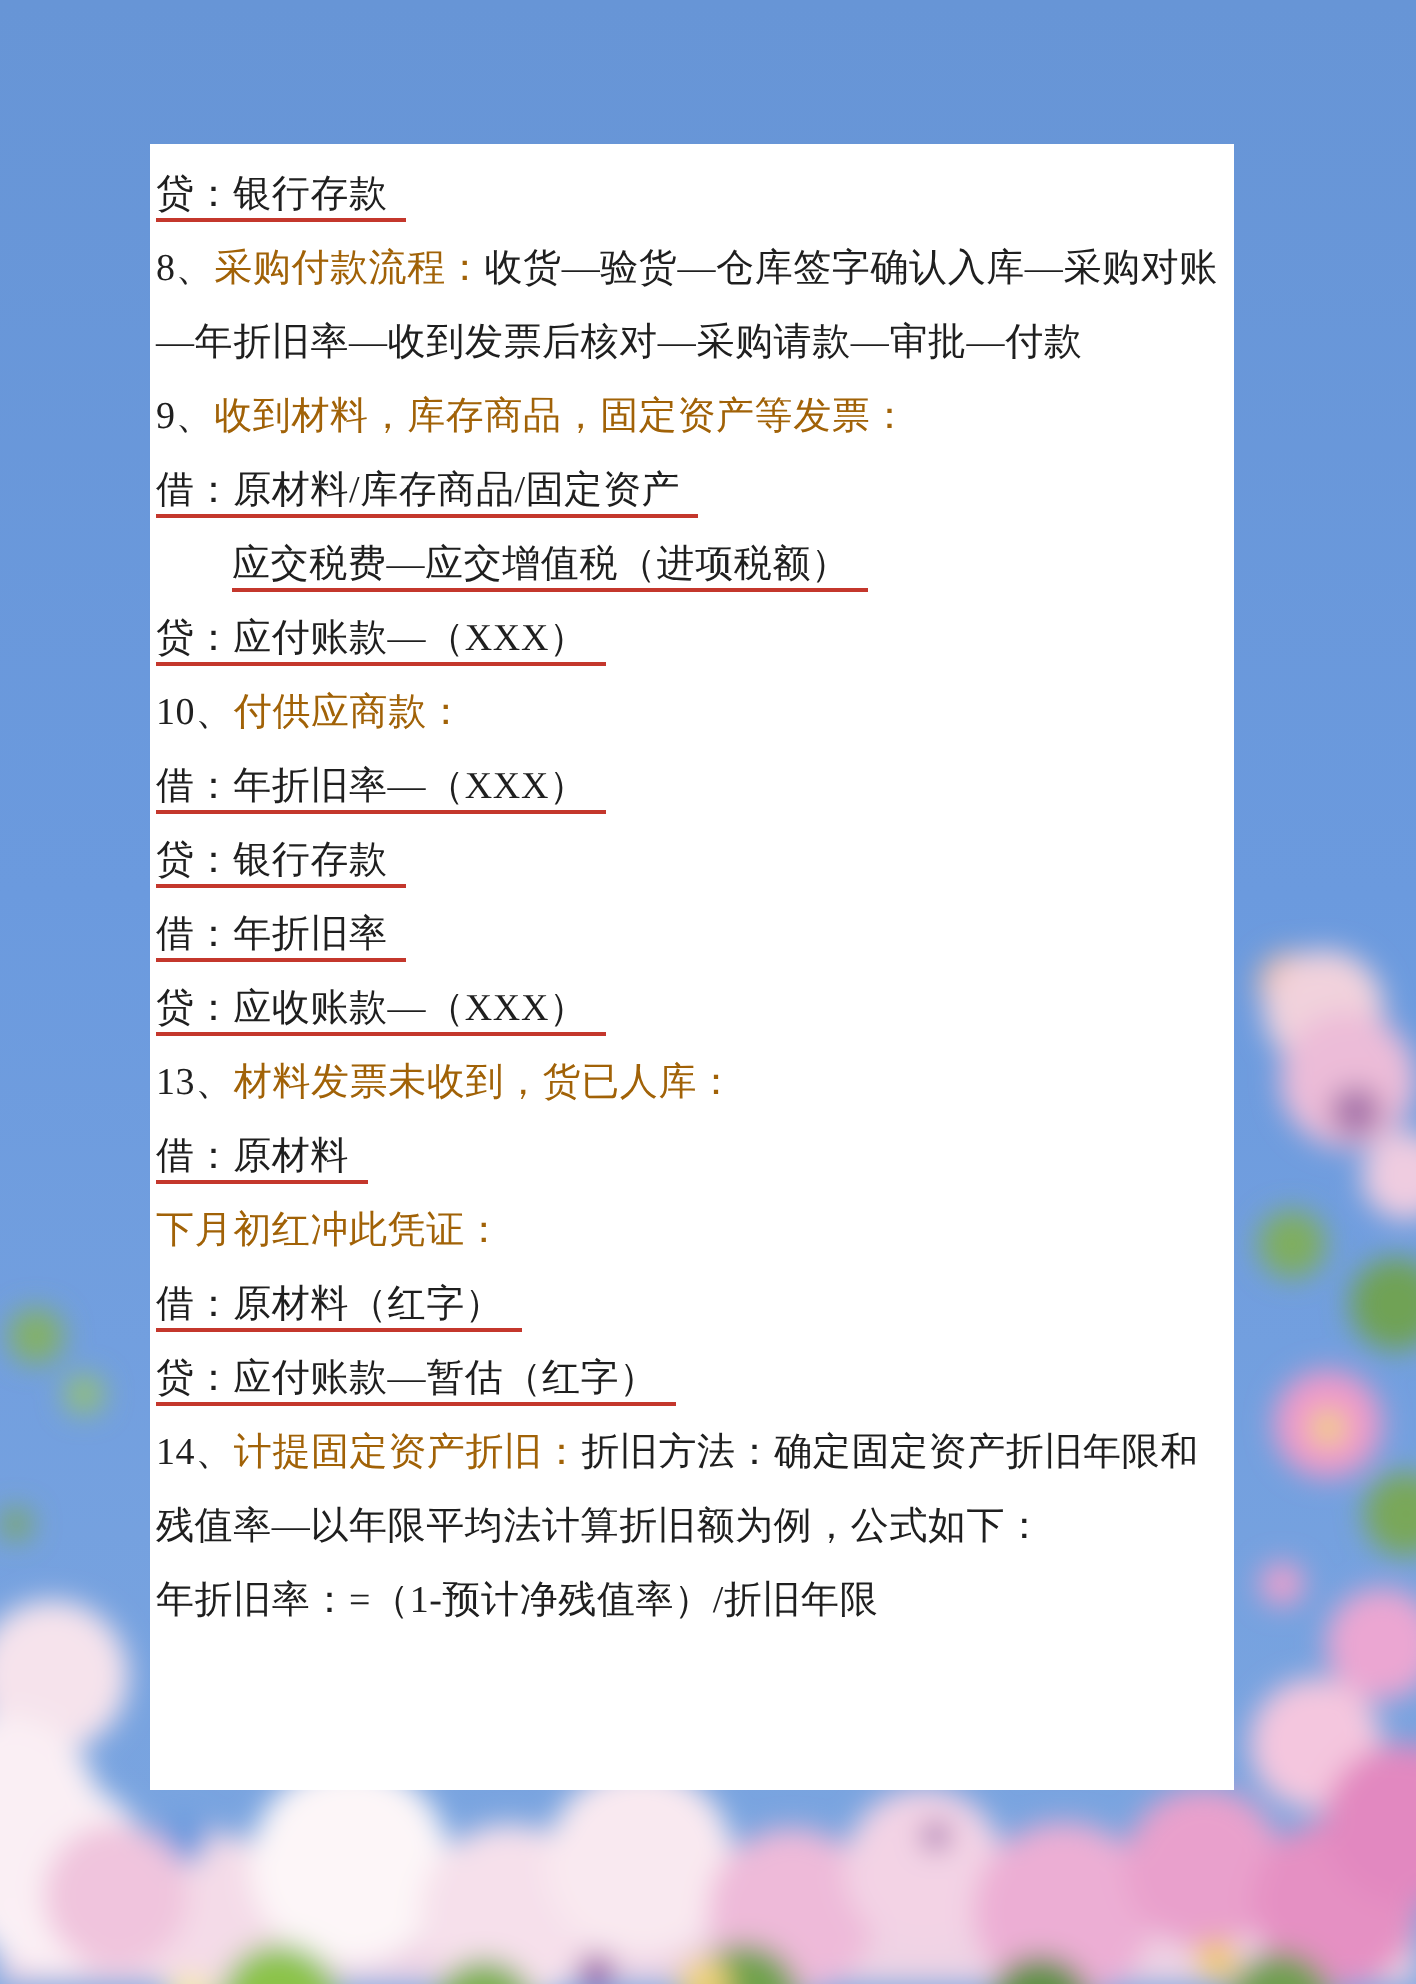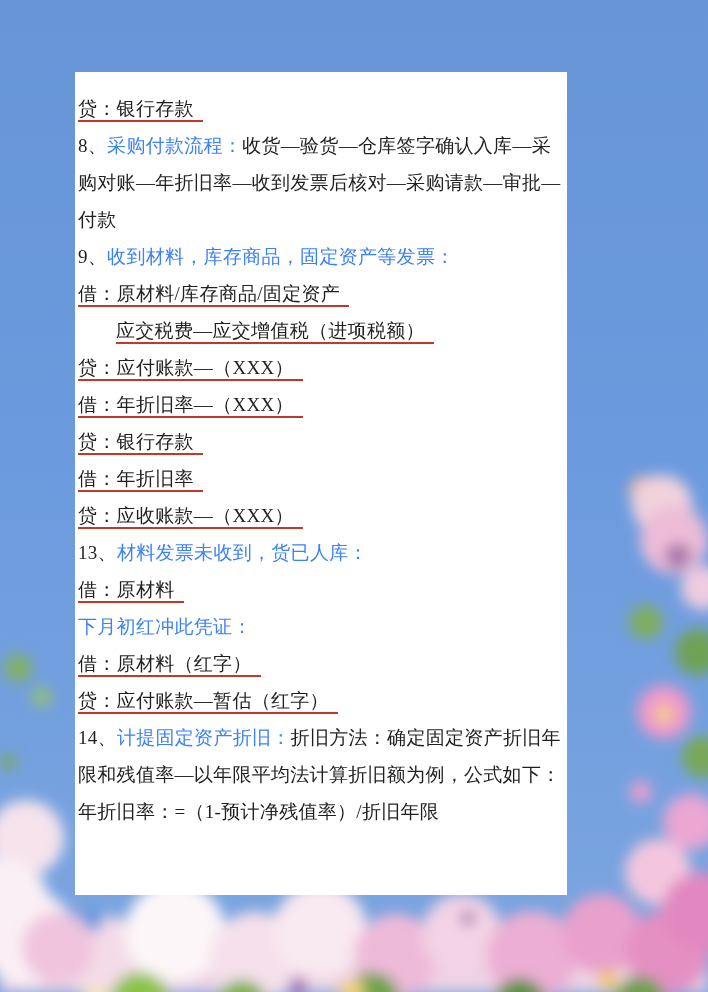--- a/index.html
+++ b/index.html
@@ -7,9 +7,9 @@
   .screen{position:relative;width:708px;height:992px;overflow:hidden;
     background:linear-gradient(180deg,#6795d6 0%,#6b9ade 45%,#7ca6e0 100%);}
   .flowers{position:absolute;left:0;top:0;z-index:1;}
-  .panel{position:absolute;left:75px;top:72px;width:492px;height:823px;
+  .panel{position:absolute;left:75px;top:72px;width:542px;height:823px;
     background:#ffffff;z-index:2;box-sizing:border-box;
-    padding:18px 3px 0 3px;overflow:hidden;}
+    padding:7px 3px 0 3px;overflow:hidden;}
   .ln{margin:0;font-size:19px;line-height:37px;letter-spacing:0.3px;
     color:#1f1f1f;word-break:break-all;}
   .r{color:#3b82f6;}

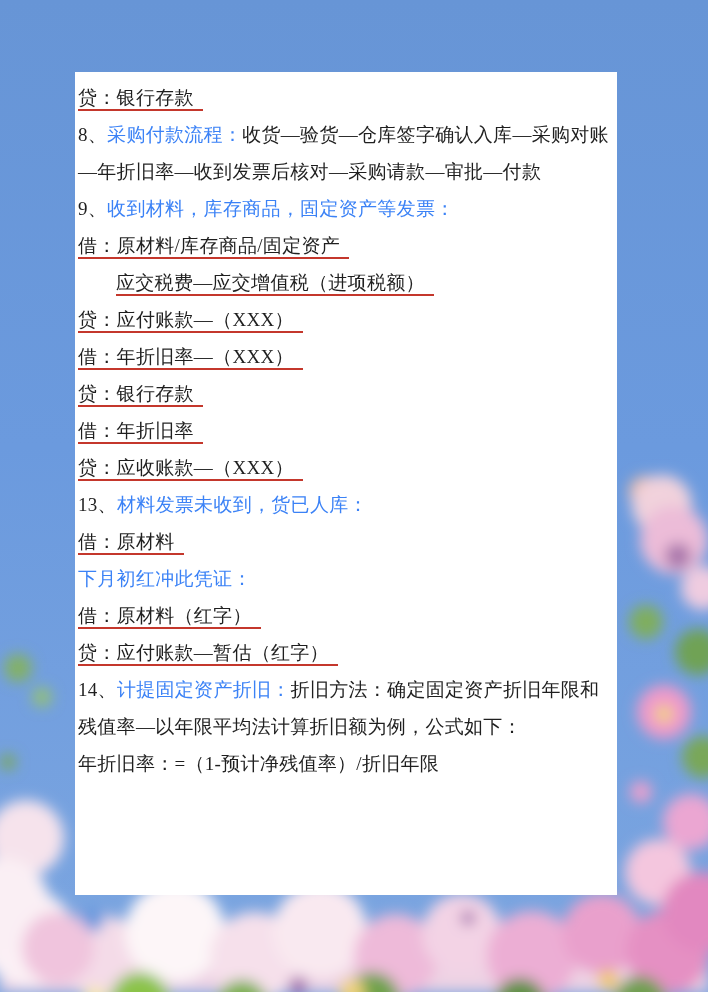--- a/index.html
+++ b/index.html
@@ -12,7 +12,7 @@
     padding:7px 3px 0 3px;overflow:hidden;}
   .ln{margin:0;font-size:19px;line-height:37px;letter-spacing:0.3px;
     color:#1f1f1f;word-break:break-all;}
-  .r{color:#3b82f6;}
+  .r{color:#a16207;}
   .k{color:#1f1f1f;}
   .u{border-bottom:2px solid #c4372c;padding-bottom:1px;padding-right:9px;}
   .ind{text-indent:38px;}

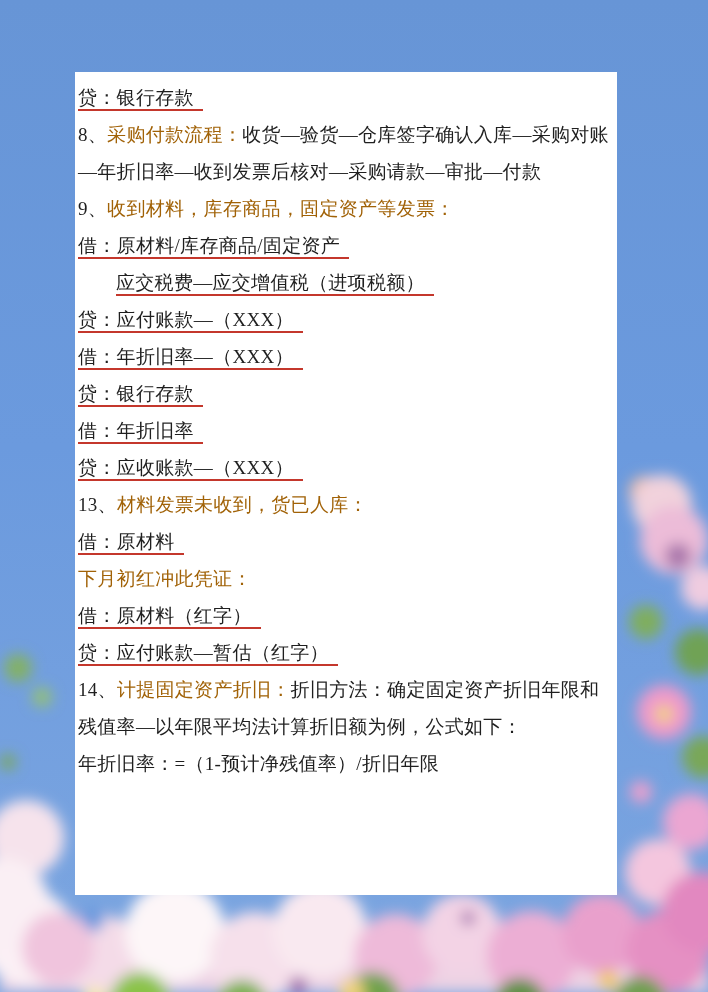--- a/index.html
+++ b/index.html
@@ -87,6 +87,7 @@
     <p class="ln"><span class="u">借：原材料/库存商品/固定资产</span></p>
     <p class="ln ind"><span class="u">应交税费—应交增值税（进项税额）</span></p>
     <p class="ln"><span class="u">贷：应付账款—（XXX）</span></p>
+    <p class="ln"><span class="k">10、</span><span class="r">付供应商款：</span></p>
     <p class="ln"><span class="u">借：年折旧率—（XXX）</span></p>
     <p class="ln"><span class="u">贷：银行存款</span></p>
     <p class="ln"><span class="u">借：年折旧率</span></p>

